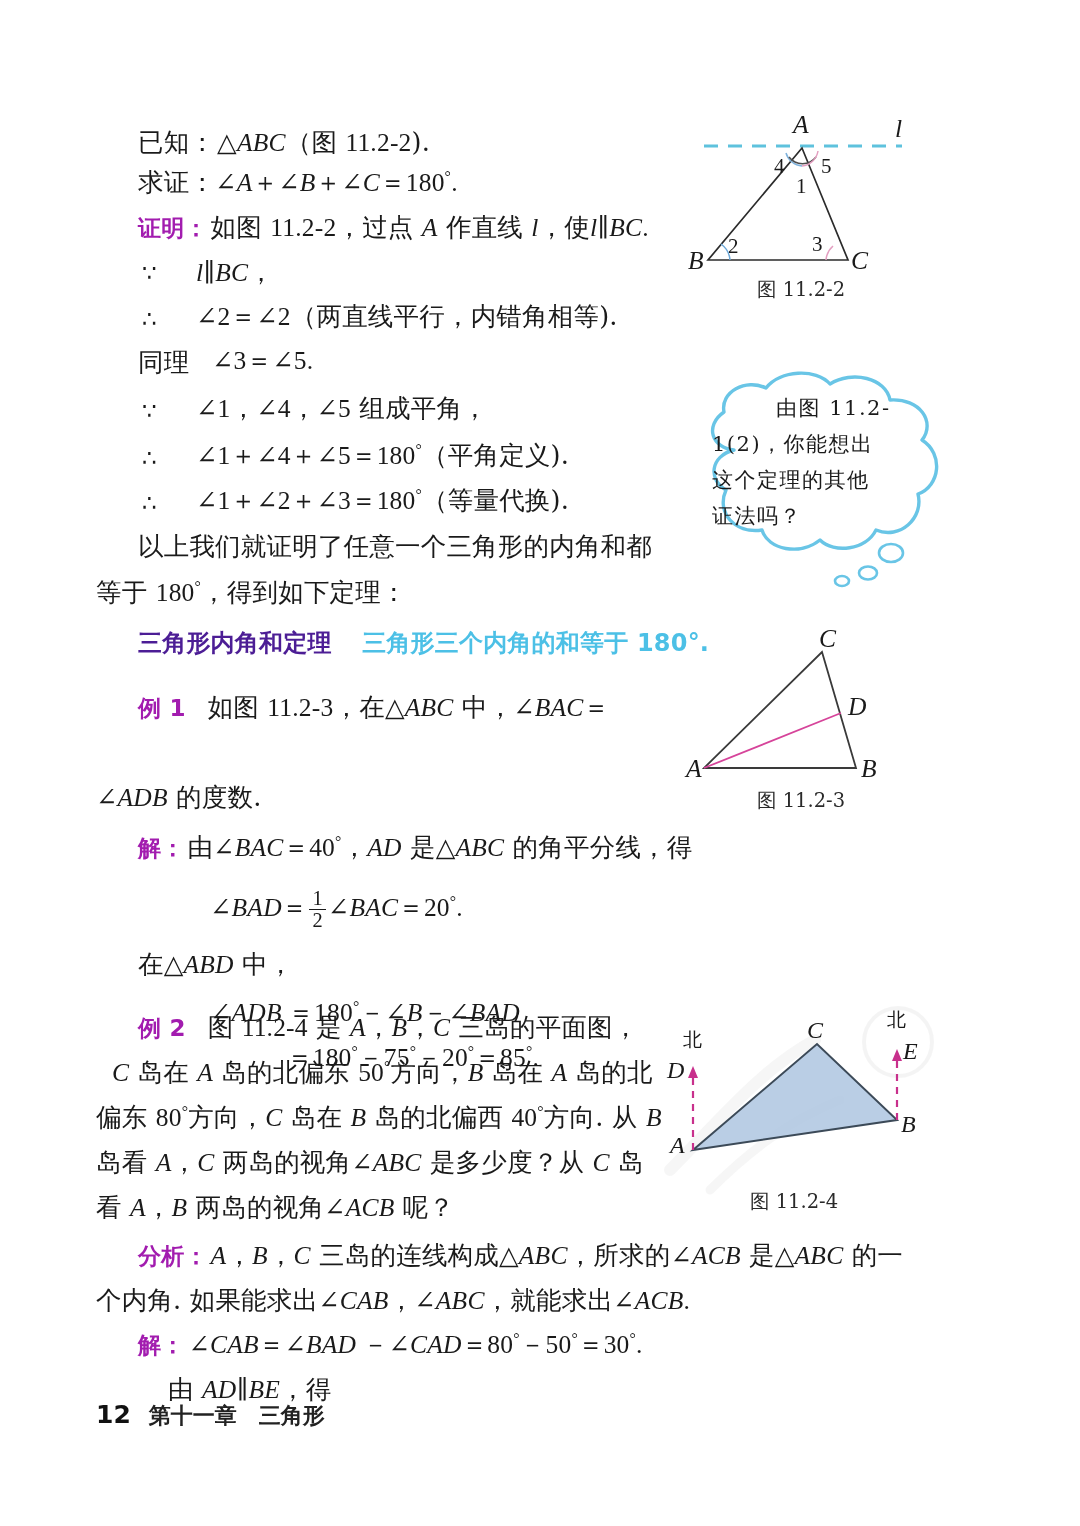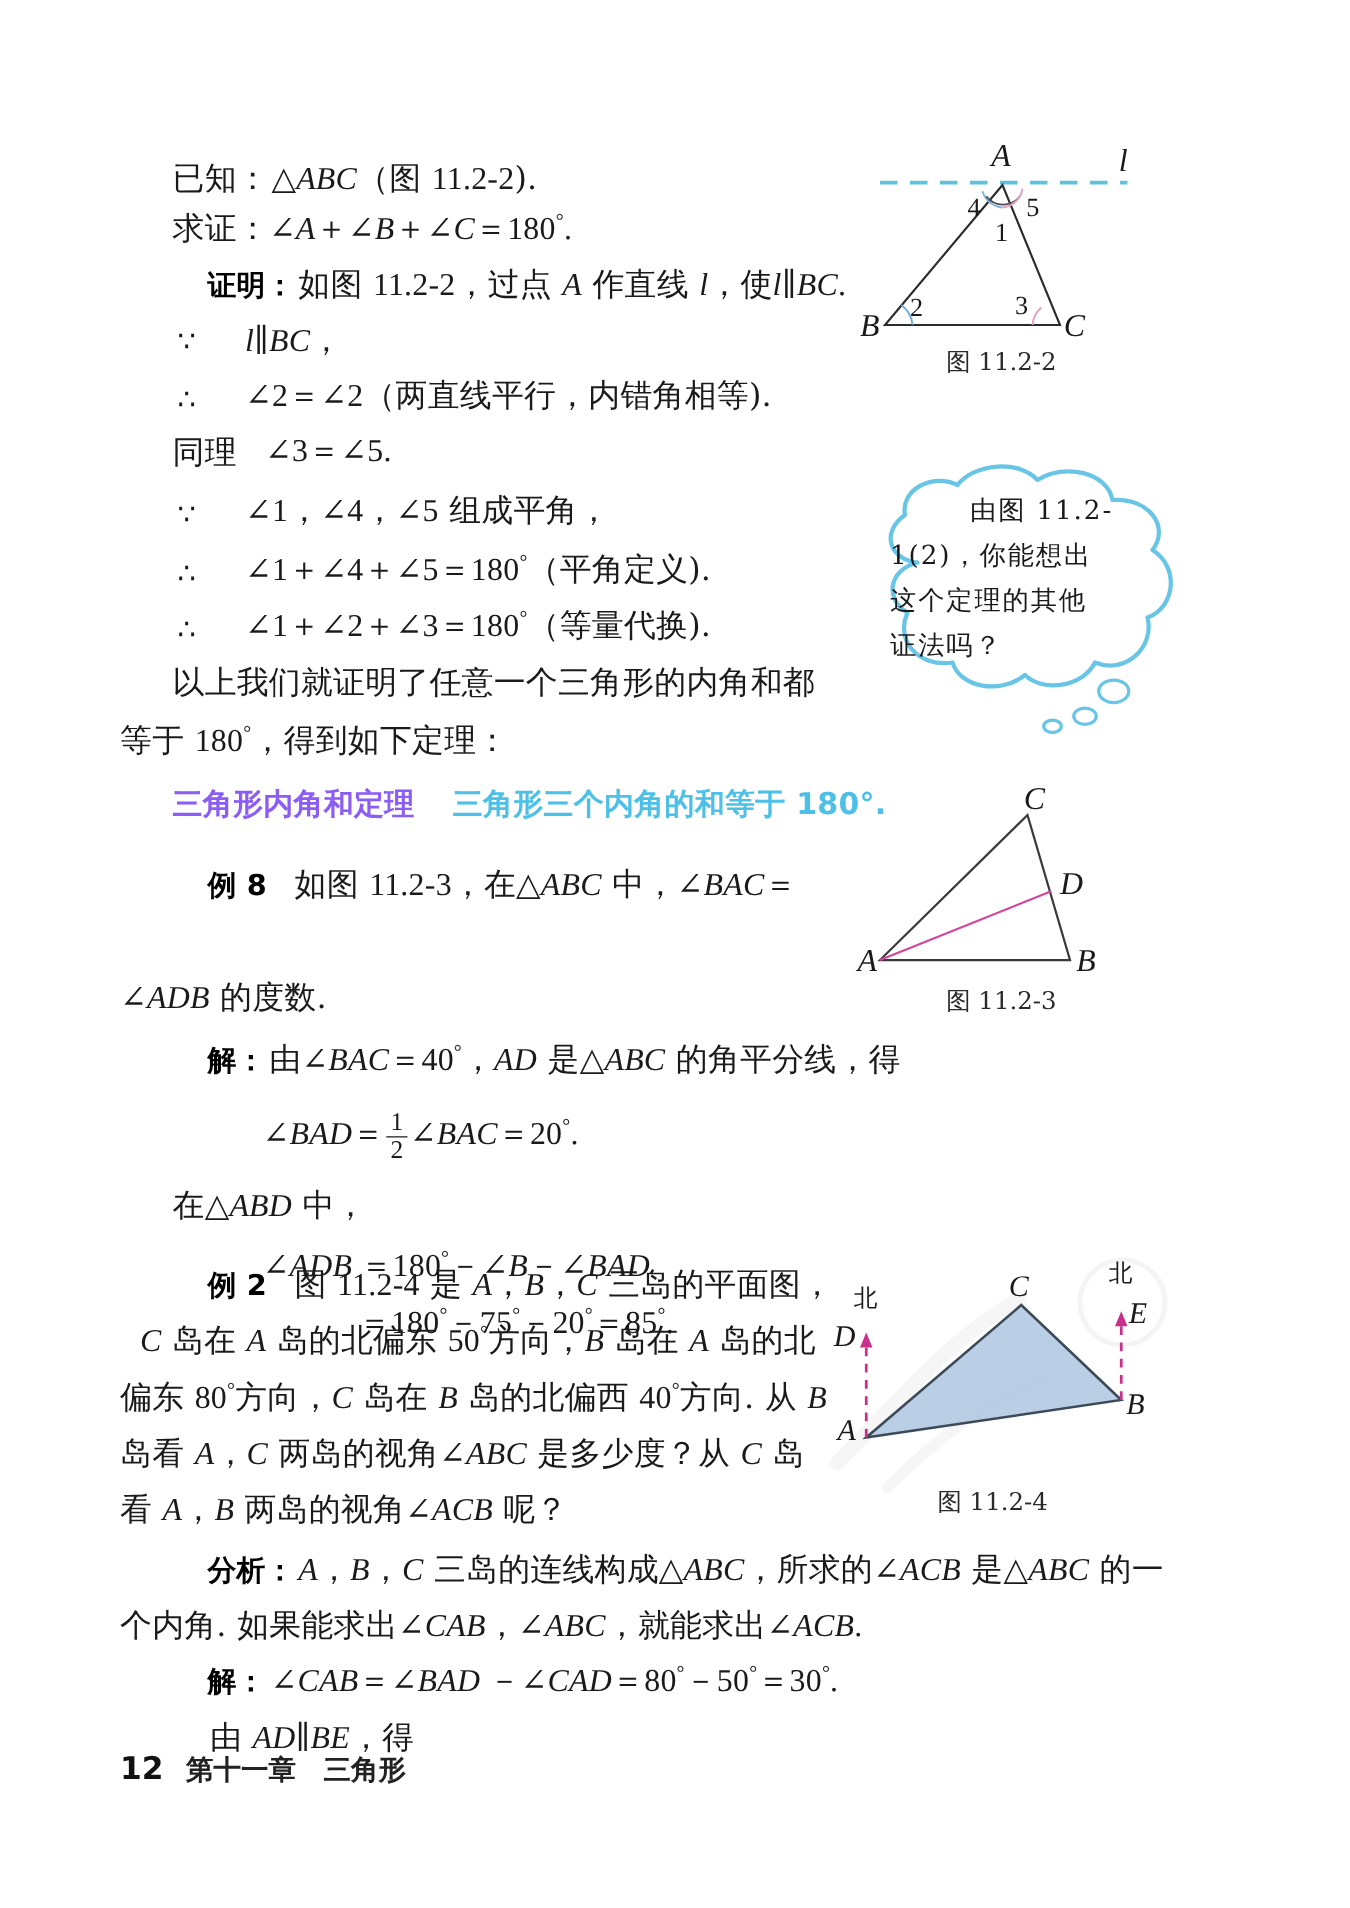--- a/index.html
+++ b/index.html
@@ -52,11 +52,10 @@
     font-style: normal;
   }
   .lbl-blue {
-    color: #000000;
+    color: #a21caf;
     font-family: "DejaVu Sans", "Liberation Sans", sans-serif;
     font-weight: 700;
     font-size: 23px;
-    margin-left: 28px;
   }
   .sup {
     font-size: 0.62em;

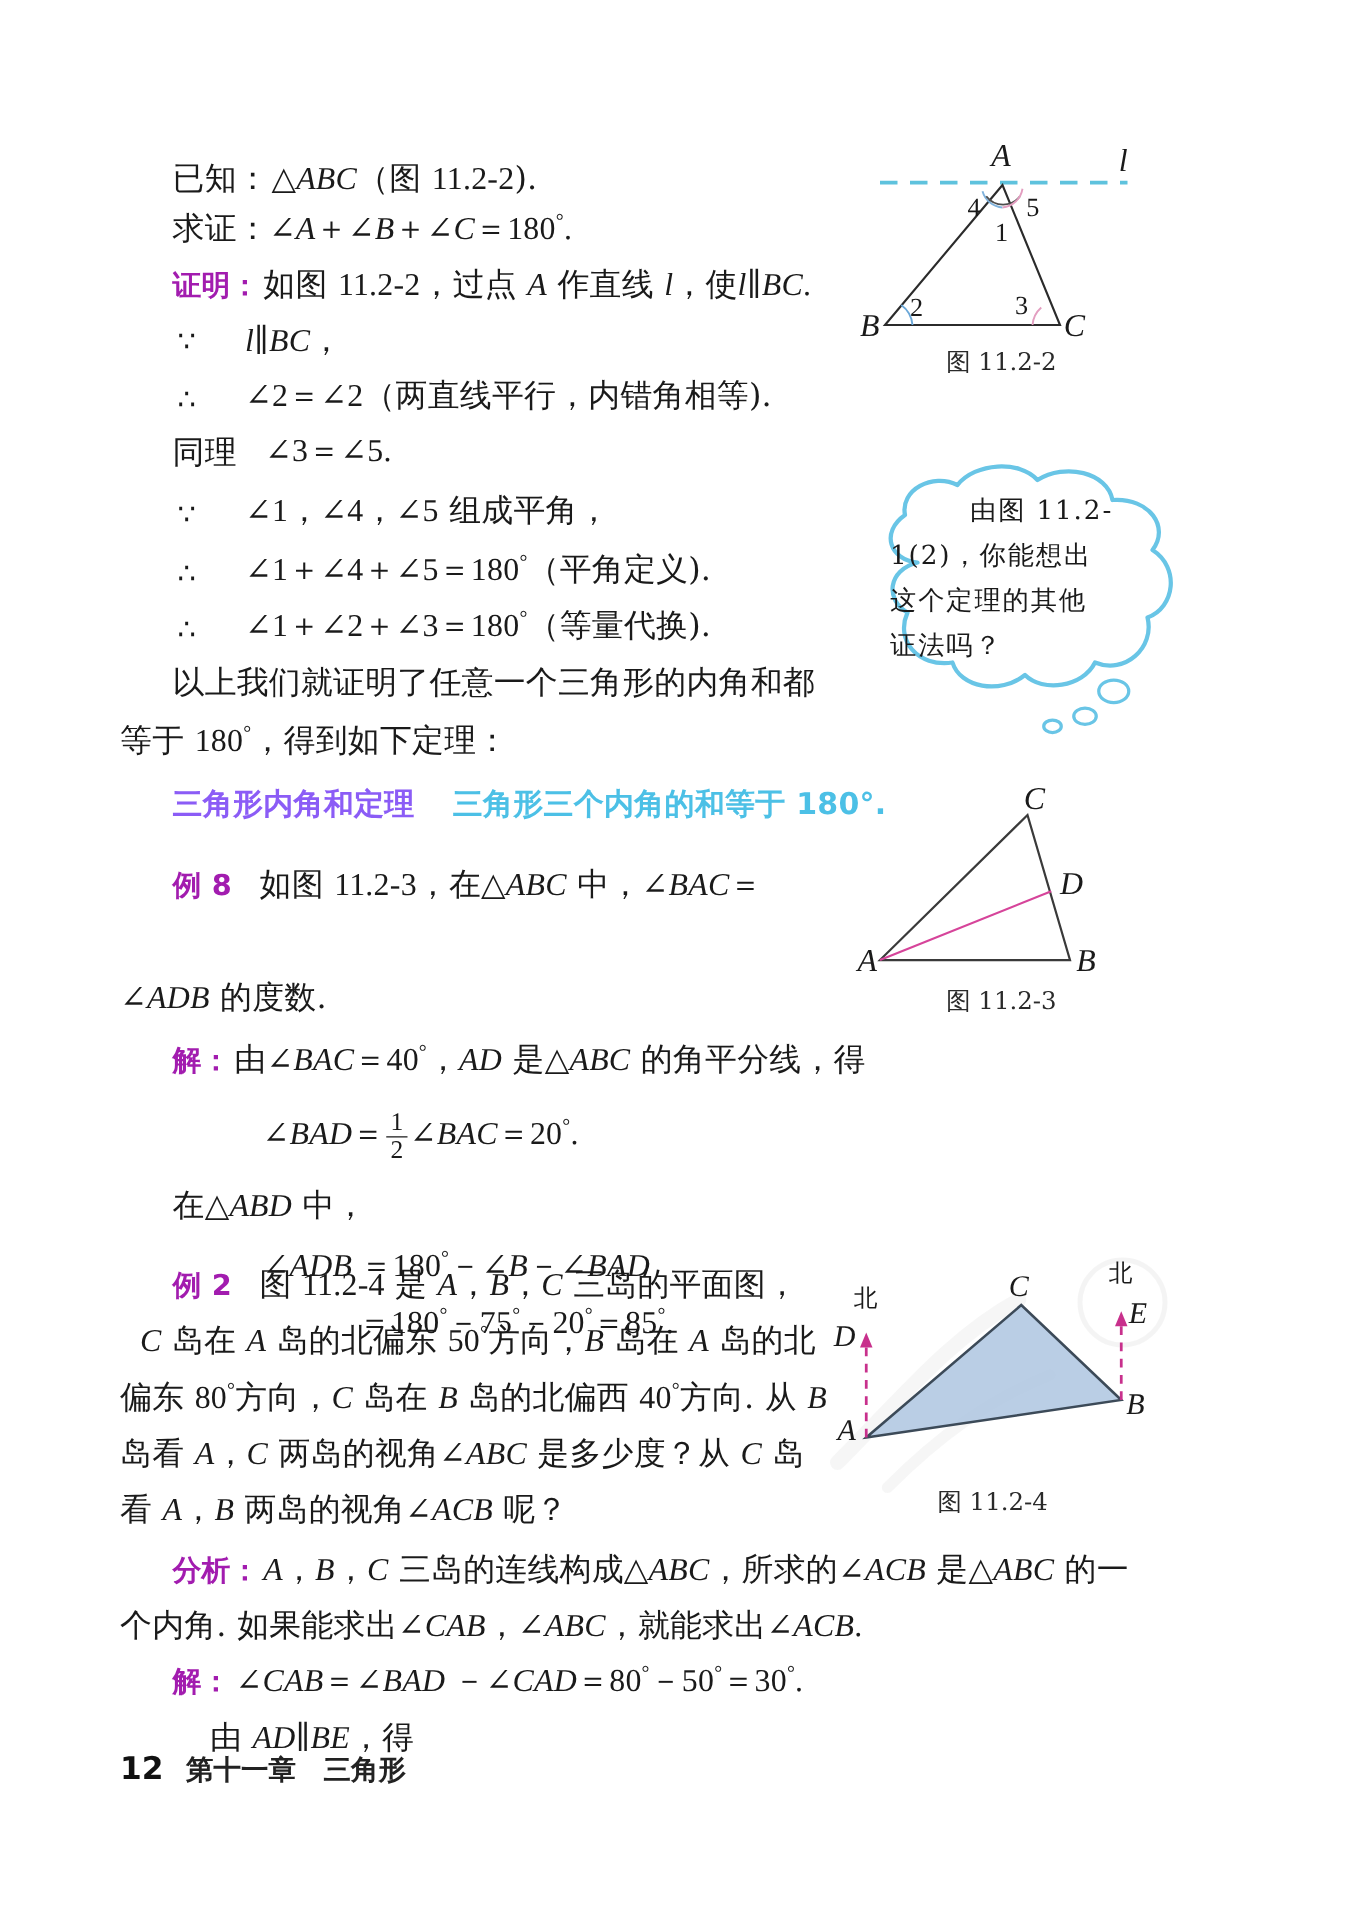--- a/index.html
+++ b/index.html
@@ -78,7 +78,7 @@
     font-family: "DejaVu Sans", "Liberation Sans", sans-serif;
     font-weight: 700;
     font-size: 24px;
-    color: #8b5cf6;
+    color: #4c1d95;
   }
   .thm-body {
     font-family: "DejaVu Sans", "Liberation Sans", sans-serif;

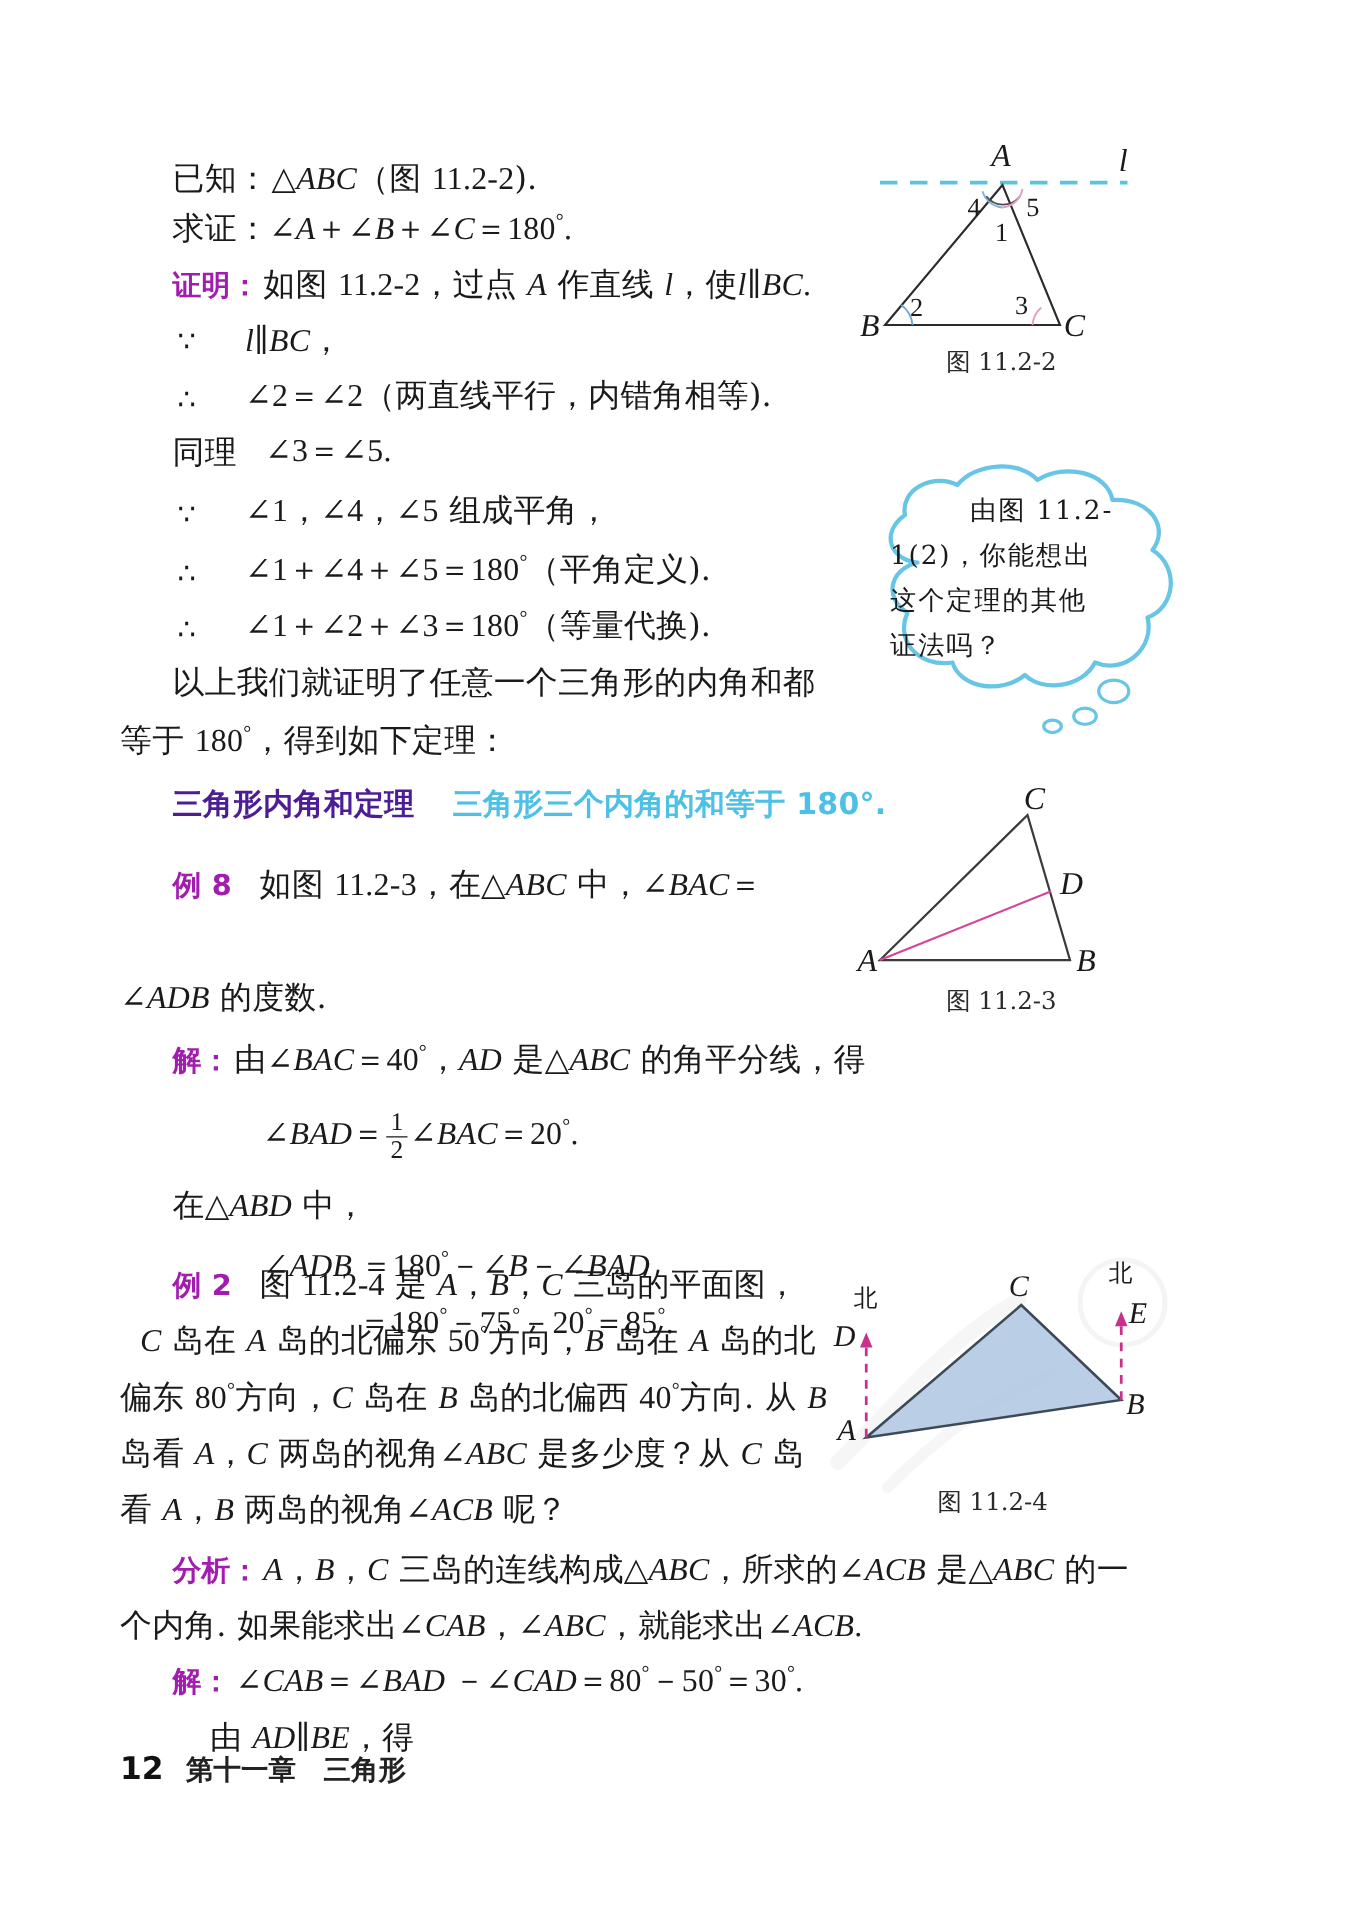--- a/index.html
+++ b/index.html
@@ -244,7 +244,7 @@
   </div>
 
   <div class="txt" style="left:138px; top:695px;">
-    <span class="lbl-blue">例 8</span><span class="han" style="margin-left:22px;">如图 </span><span class="mathu">11.2-3</span><span class="han">，在</span><span class="mathu">△</span><span class="mathi">ABC</span><span class="han"> 中，</span><span class="mathu">∠</span><span class="mathi">BAC</span><span class="mathu">＝</span>
+    <span class="lbl-blue">例 1</span><span class="han" style="margin-left:22px;">如图 </span><span class="mathu">11.2-3</span><span class="han">，在</span><span class="mathu">△</span><span class="mathi">ABC</span><span class="han"> 中，</span><span class="mathu">∠</span><span class="mathi">BAC</span><span class="mathu">＝</span>
   </div>
   <div class="txt" style="left:96px; top:785px;">
     <span class="mathu">∠</span><span class="mathi">ADB</span><span class="han"> 的度数.</span>

